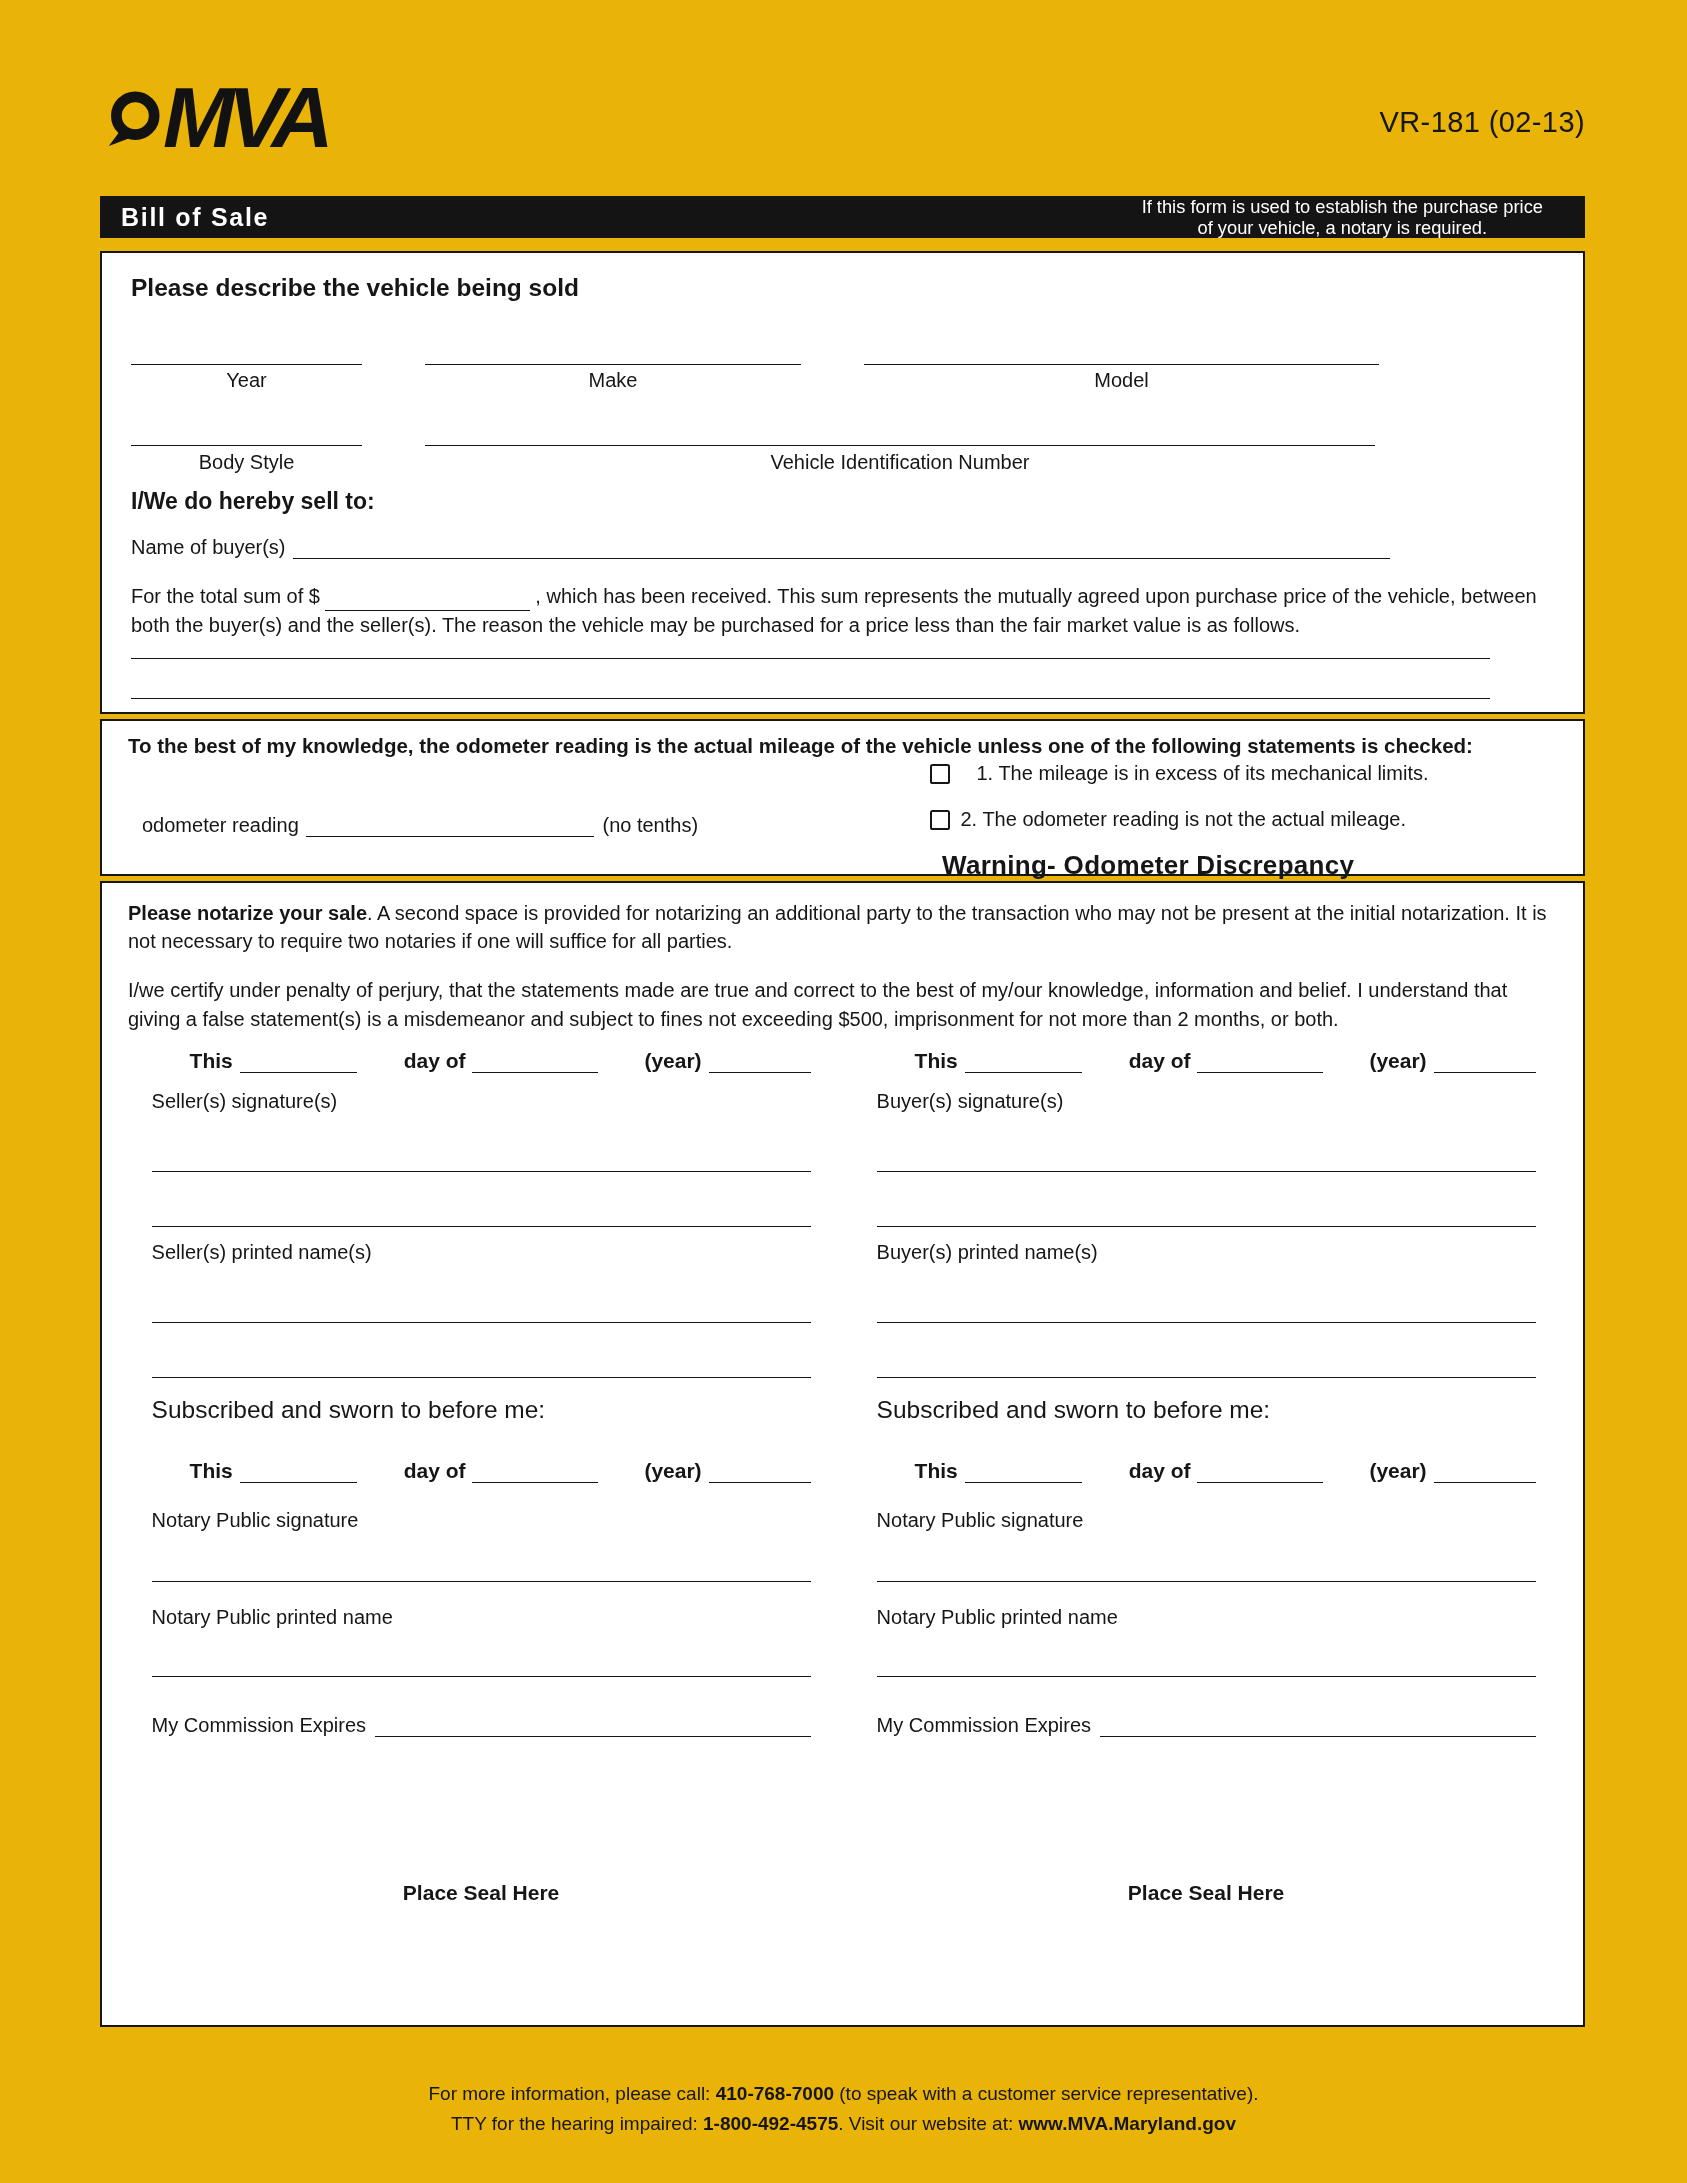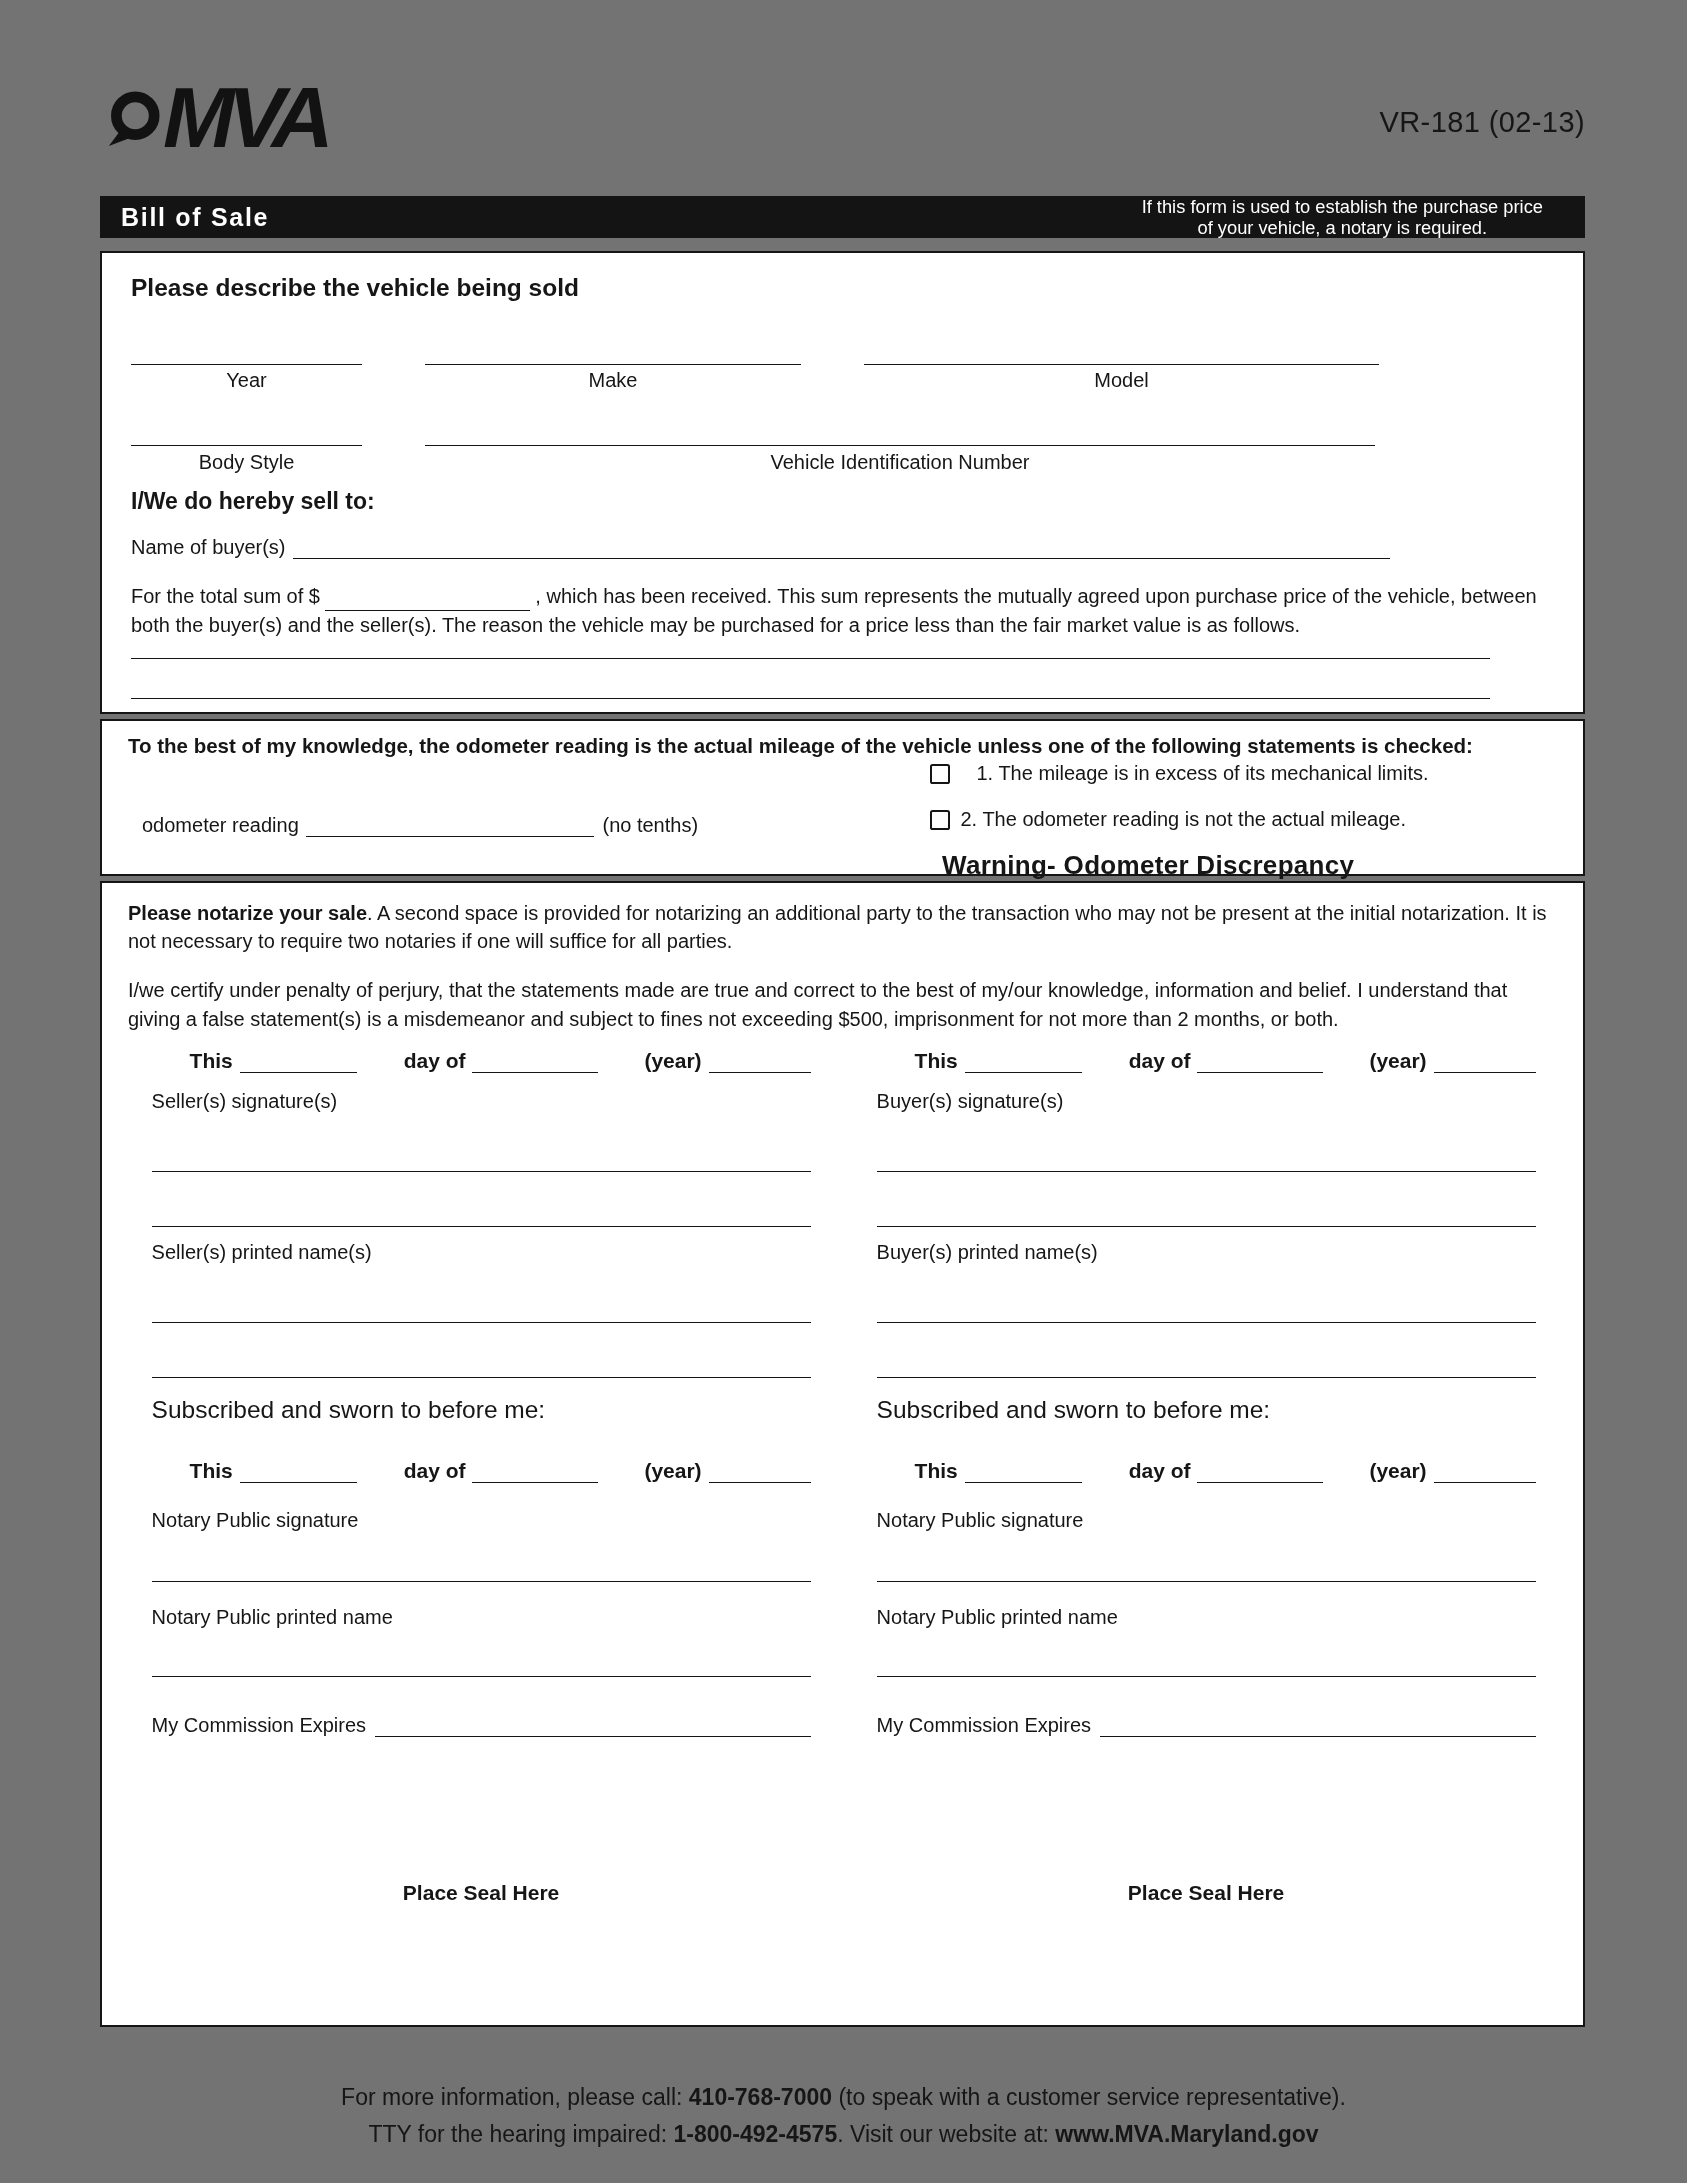--- a/index.html
+++ b/index.html
@@ -9,7 +9,7 @@
     font-family:"Liberation Sans","DejaVu Sans",sans-serif;
     color:#161616;
   }
-  .page { position:relative; width:1687px; height:2184px; background:#737373; overflow:hidden; }
+  .page { position:relative; width:1687px; height:2184px; background:#eab308; overflow:hidden; }
 
   
   .header { position:absolute; top:83px; left:100px; width:1485px; display:flex; align-items:flex-start; }

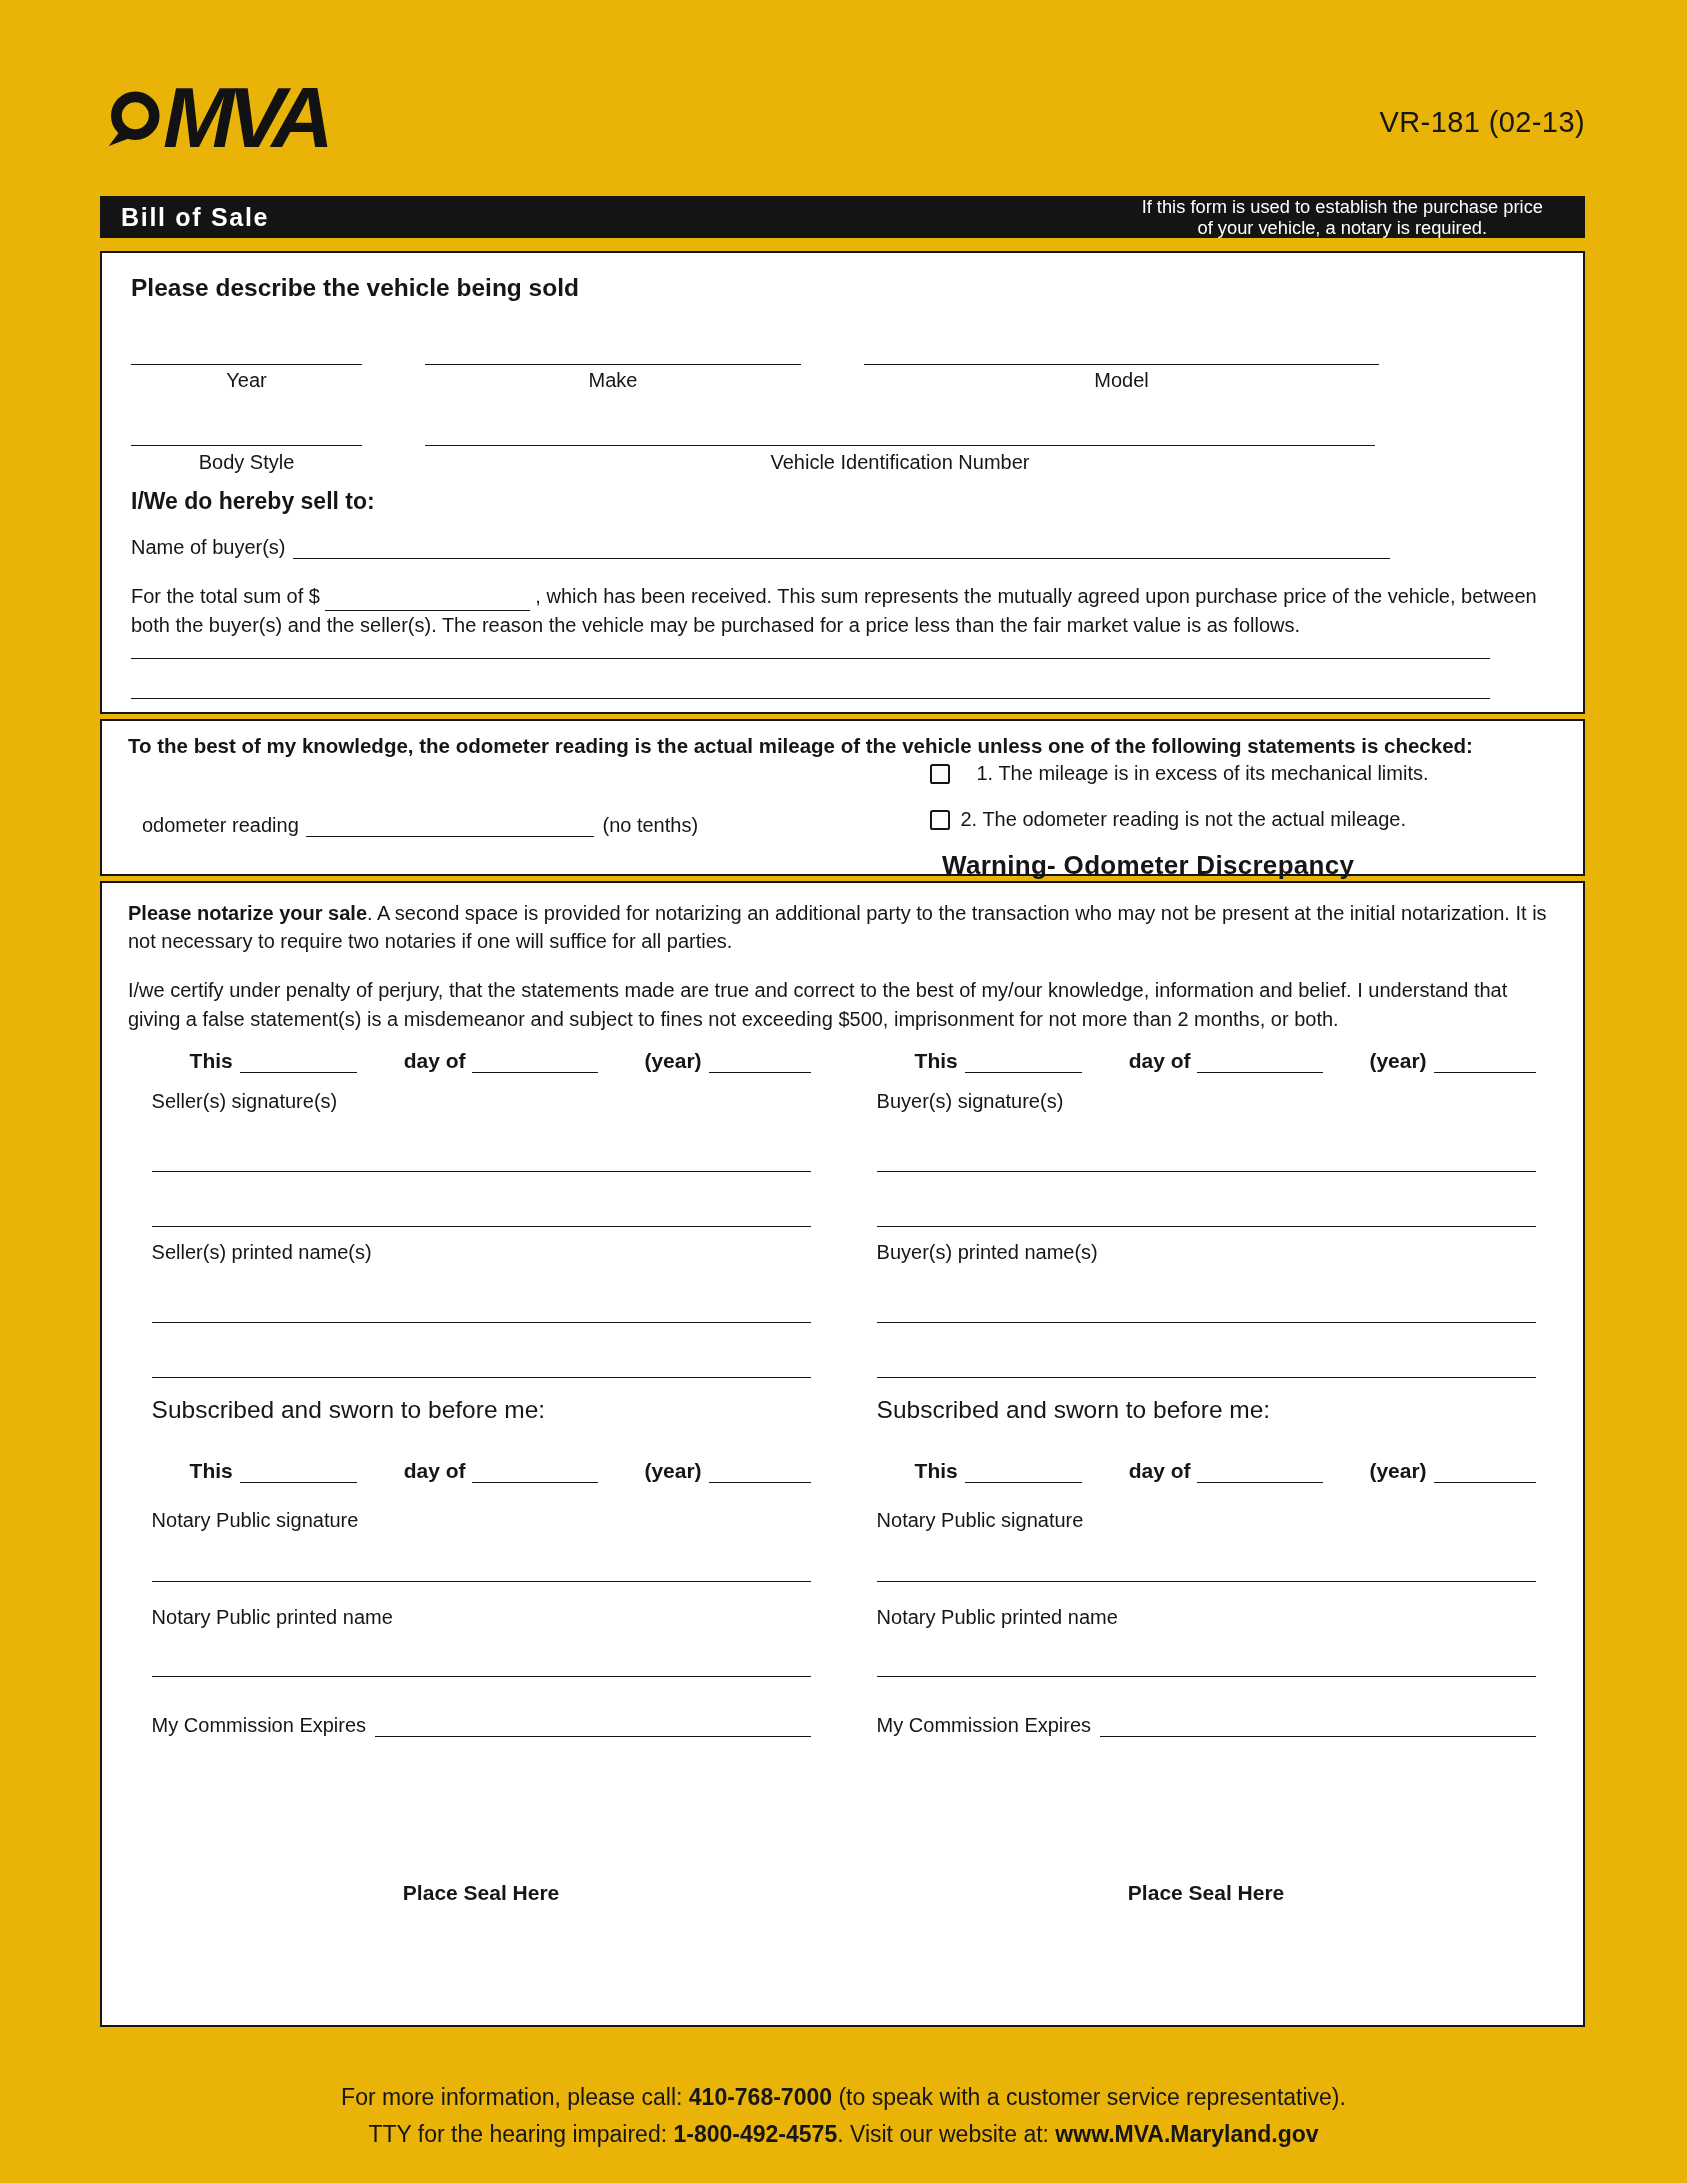--- a/index.html
+++ b/index.html
@@ -110,7 +110,7 @@
   .seal { margin-top:auto; margin-bottom:40px; text-align:center; font-size:21px; font-weight:bold; }
 
   
-  .footer { position:absolute; top:2079px; left:0; width:1687px; text-align:center; font-size:23px; line-height:1.6; }
+  .footer { position:absolute; top:2079px; left:0; width:1687px; text-align:center; font-size:19px; line-height:1.6; }
   .b { font-weight:bold; }
 </style>
 </head>

